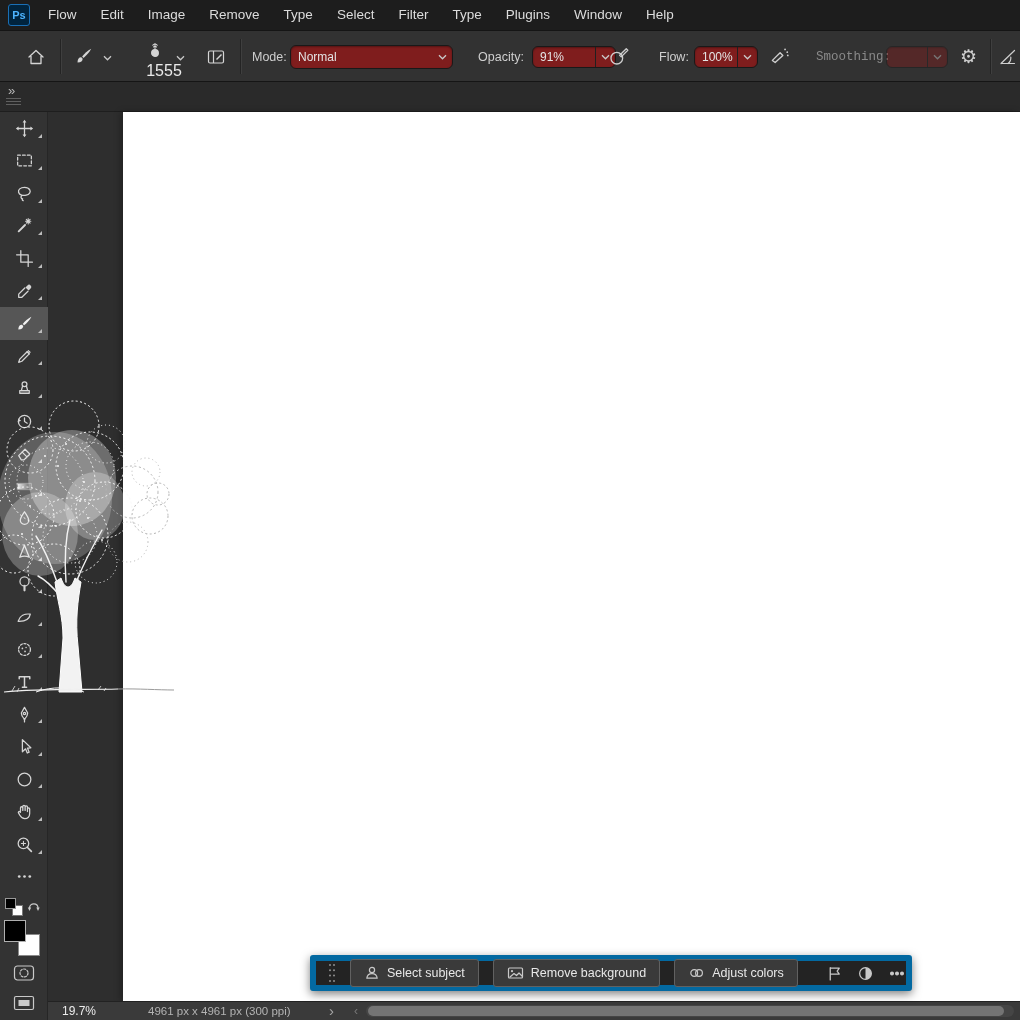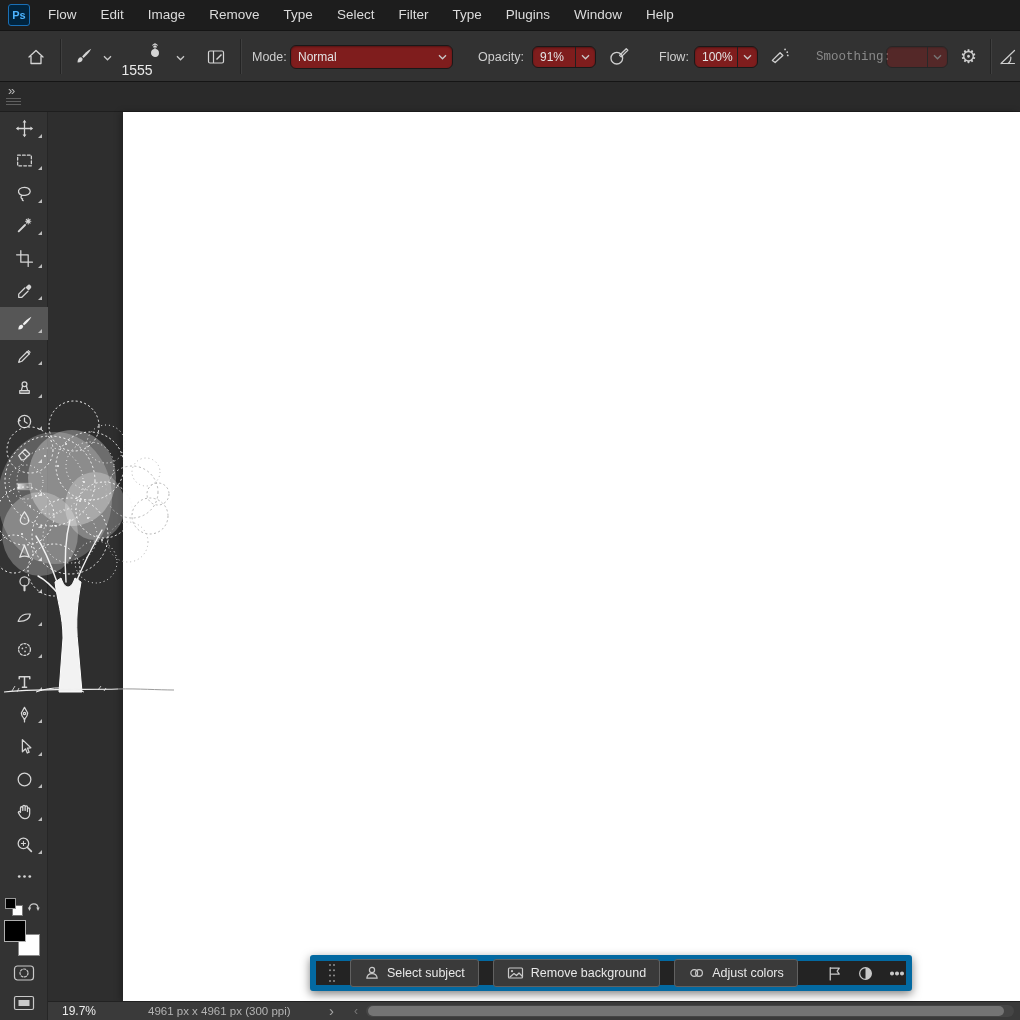--- a/index.html
+++ b/index.html
@@ -174,7 +174,7 @@
     </div>
 
     <span class="olabel" style="left:478px;">Opacity:</span>
-    <div class="dropdown" style="left:532px;top:15px;width:64px;height:22px;">
+    <div class="dropdown" style="left:532px;top:15px;width:84px;height:22px;">
       <span class="val">91%</span>
       <span class="chev">
         <svg width="9" height="6" viewBox="0 0 9 6">

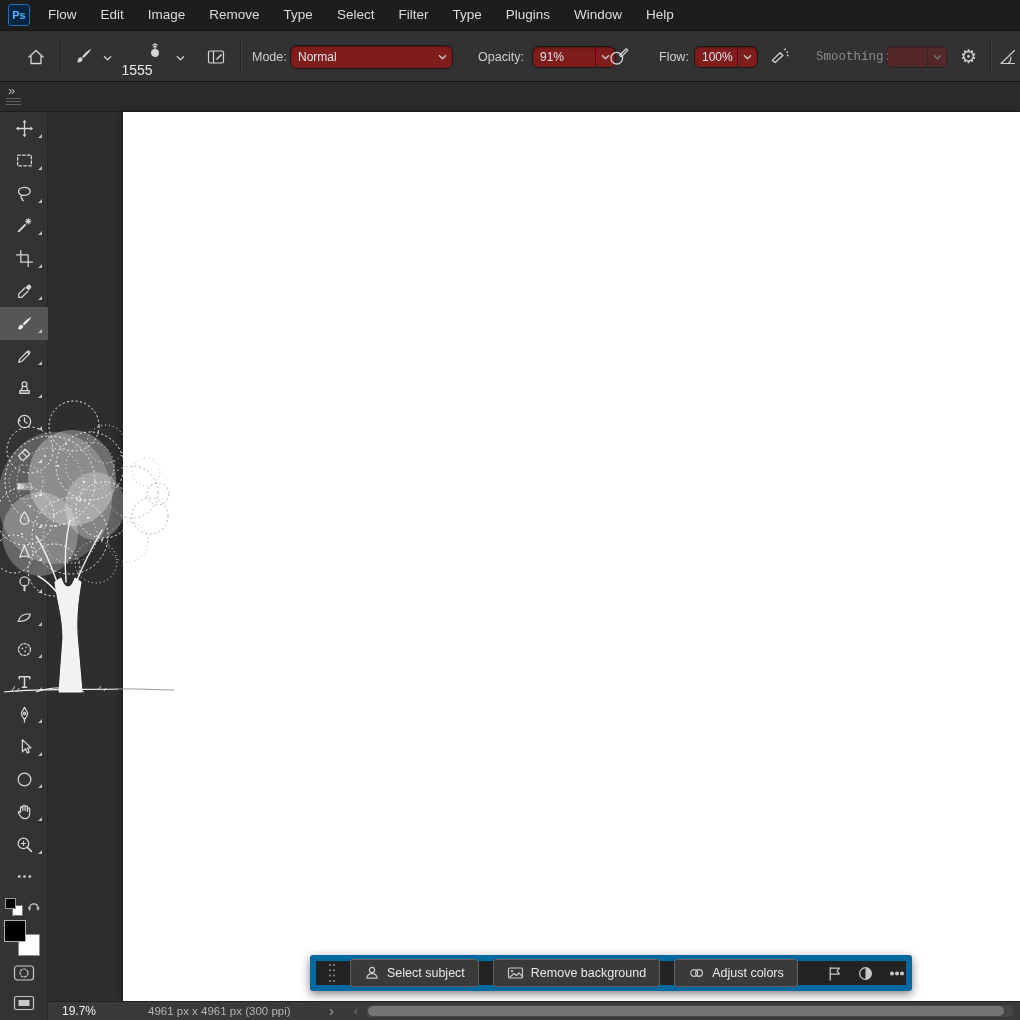--- a/index.html
+++ b/index.html
@@ -27,7 +27,7 @@
   .dropdown .chev{flex:none;display:flex;align-items:center;padding:0 5px;border-left:1px solid #202020;height:100%;}
   .dropdown.noline .chev{border-left:none;}
   .dropdown.dim{opacity:.45;}
-  .brush-size-num{position:absolute;left:117px;top:31px;width:40px;text-align:center;color:#eaeaea;font-size:14px;}
+  .brush-size-num{position:absolute;left:144px;top:31px;width:40px;text-align:center;color:#eaeaea;font-size:16px;}
   .gear-glyph{position:absolute;left:960px;top:15px;font-size:19px;color:#cfcfcf;line-height:22px;}
 
   

